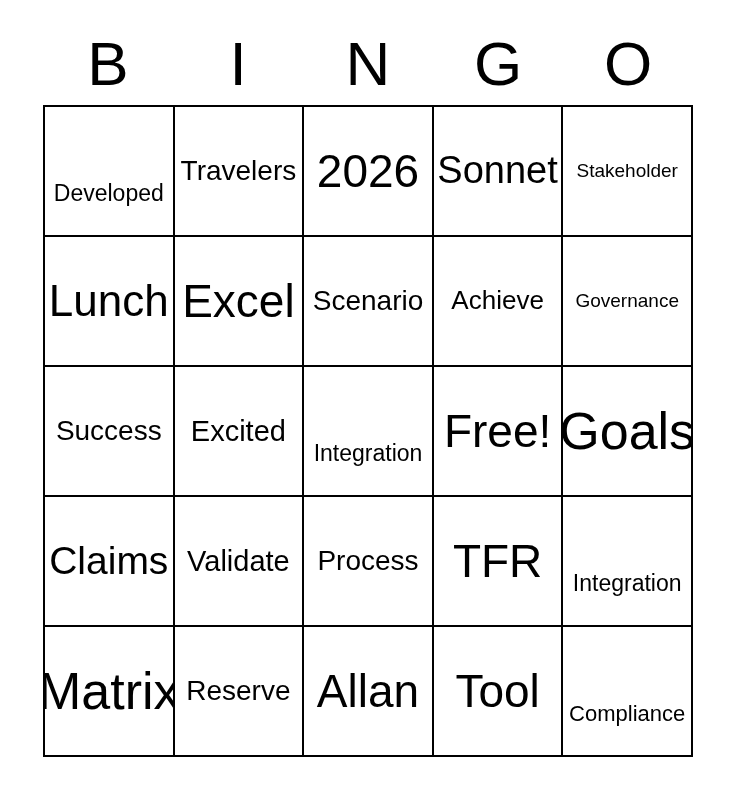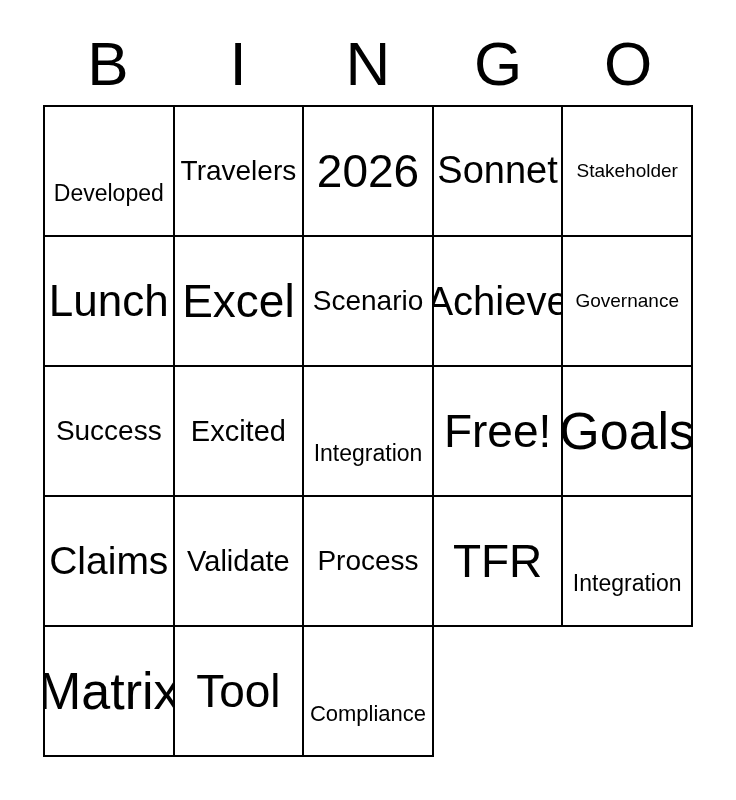--- a/index.html
+++ b/index.html
@@ -130,7 +130,7 @@
         <span class="cell-text">Scenario</span>
       </div>
     <div class="bingo-cell sz-xl">
-        <span class="cell-text" style="font-size: 40px;">Achieve</span>
+        <span class="cell-text" style="font-size: 26px;">Achieve</span>
       </div>
     <div class="bingo-cell sz-xs">
         <span class="cell-text">Governance</span>

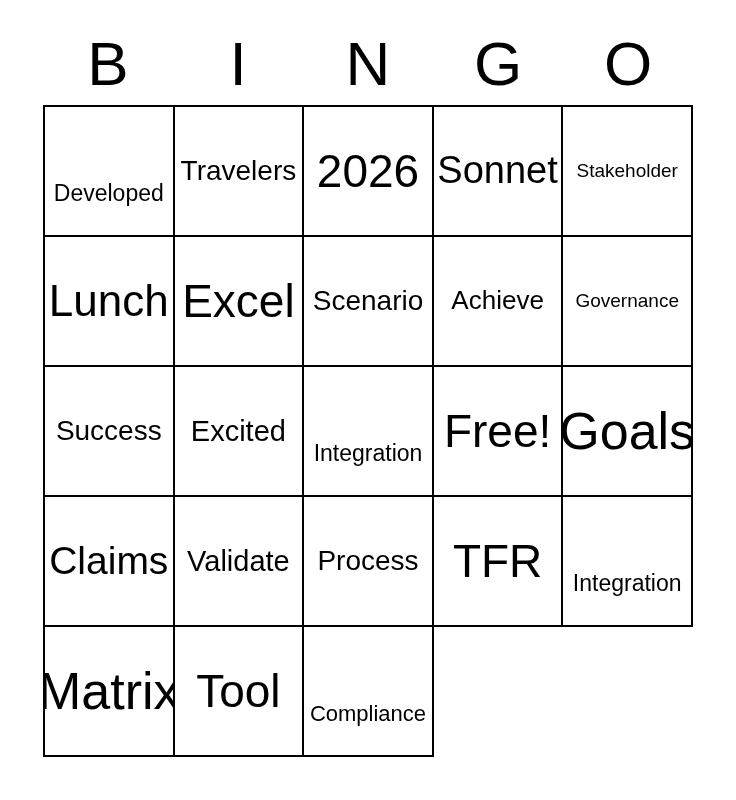--- a/index.html
+++ b/index.html
@@ -171,6 +171,9 @@
     <div class="bingo-cell sz-xl">
         <span class="cell-text">Matrix</span>
       </div>
+    <div class="bingo-cell sz-m">
+        <span class="cell-text">Reserve</span>
+      </div>
     <div class="bingo-cell sz-xxl">
         <span class="cell-text">Tool</span>
       </div>

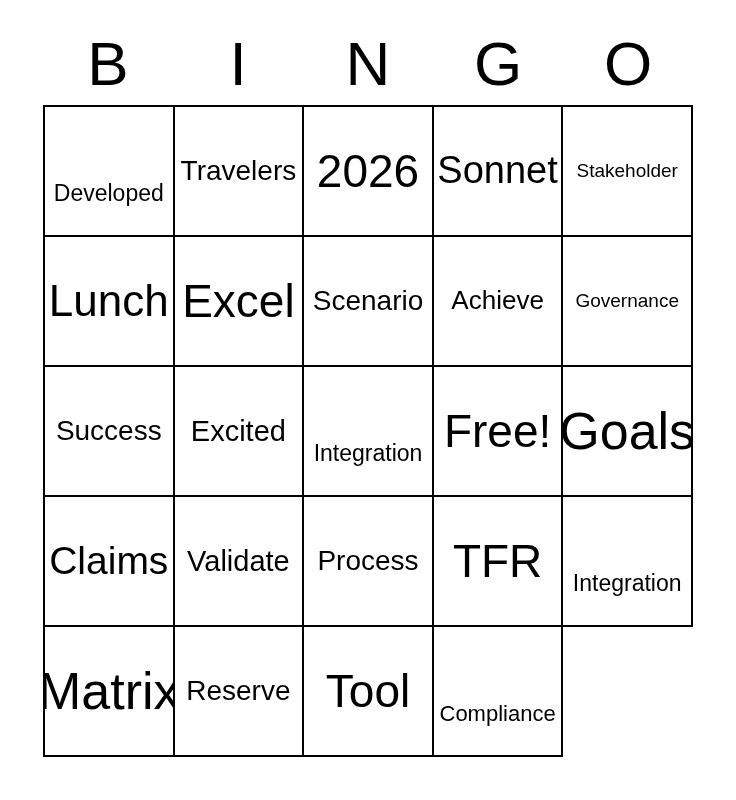--- a/index.html
+++ b/index.html
@@ -175,6 +175,9 @@
         <span class="cell-text">Reserve</span>
       </div>
     <div class="bingo-cell sz-xxl">
+        <span class="cell-text">Allan</span>
+      </div>
+    <div class="bingo-cell sz-xxl">
         <span class="cell-text">Tool</span>
       </div>
     <div class="bingo-cell sz-s">

